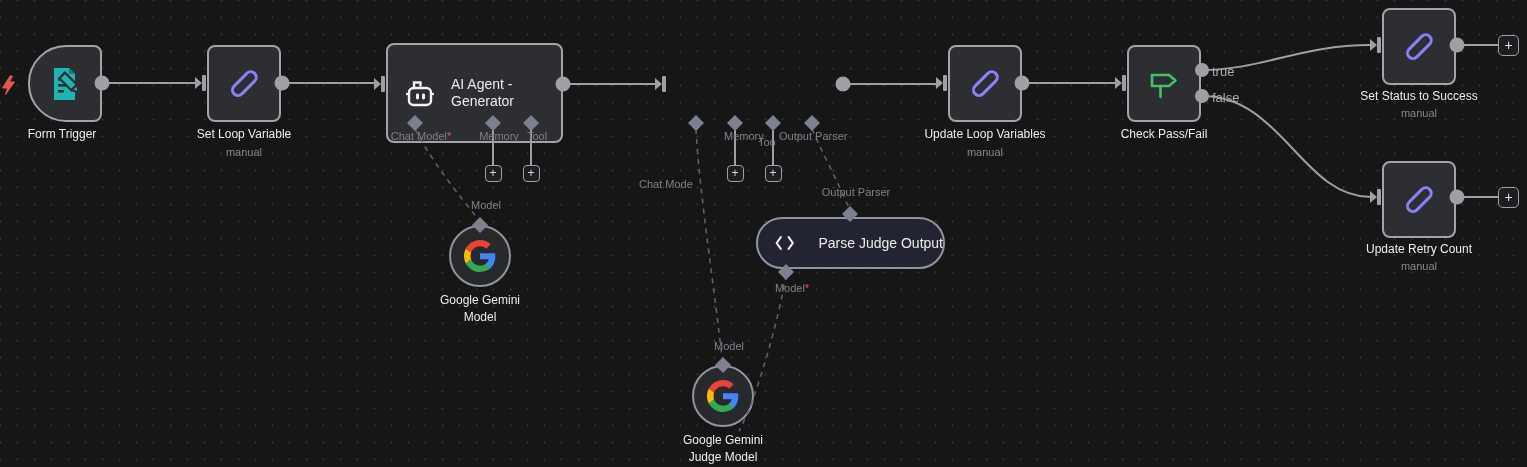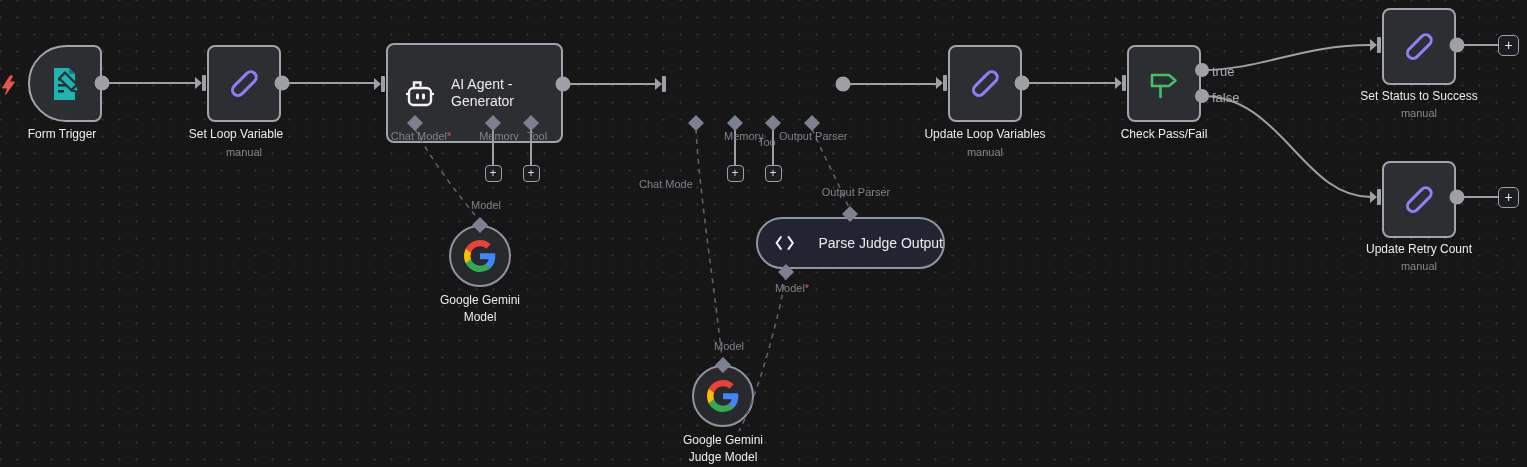--- a/index.html
+++ b/index.html
@@ -147,7 +147,7 @@
         </g>
     </svg>
   </div>
-  <div class="node-label" style="left:236px;top:127px;" data-interactable="false">Set Loop Variable</div>
+  <div class="node-label" style="left:244px;top:127px;" data-interactable="false">Set Loop Variable</div>
   <div class="sub-label" style="left:244px;top:146px;" data-interactable="false">manual</div>
 
   <div class="node agent" style="left:386px;top:43px;width:177px;height:100px;" data-interactable="true">

